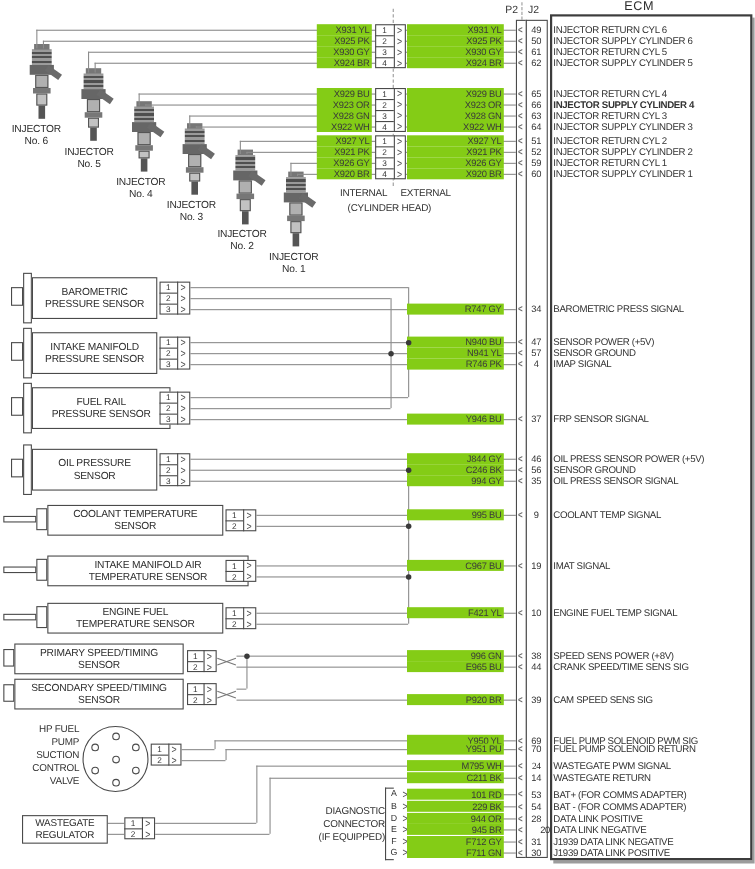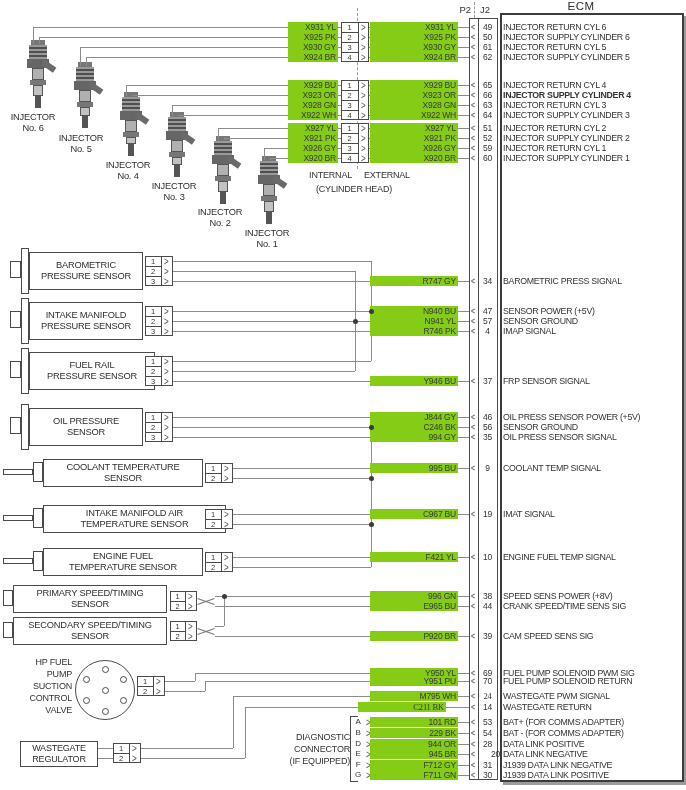--- a/index.html
+++ b/index.html
@@ -518,7 +518,7 @@
     <div class="pinnum" style="left: 478px; top: 691px; width: 19px; font-family: Liberation Serif, serif;">24</div>
     <div class="sig" style="left: 503px; top: 691px;">WASTEGATE PWM SIGNAL</div>
     <div class="wire h" style="left: 245px; top: 707px; width: 224px;"></div>
-    <div class="lbl wirelbl" style="left: 358px; top: 702px; width: 88px; font-family: Liberation Serif, serif;">C211 BK</div>
+    <div class="lbl wirelbl" style="left: 370px; top: 702px; width: 88px;">C211 BK</div>
     <div class="arrow" style="left: 467px; top: 703px; width: 12px; text-align: center;">&lt;</div>
     <div class="pinnum" style="left: 478px; top: 702px; width: 19px;">14</div>
     <div class="sig" style="left: 503px; top: 702px;">WASTEGATE RETURN</div>

